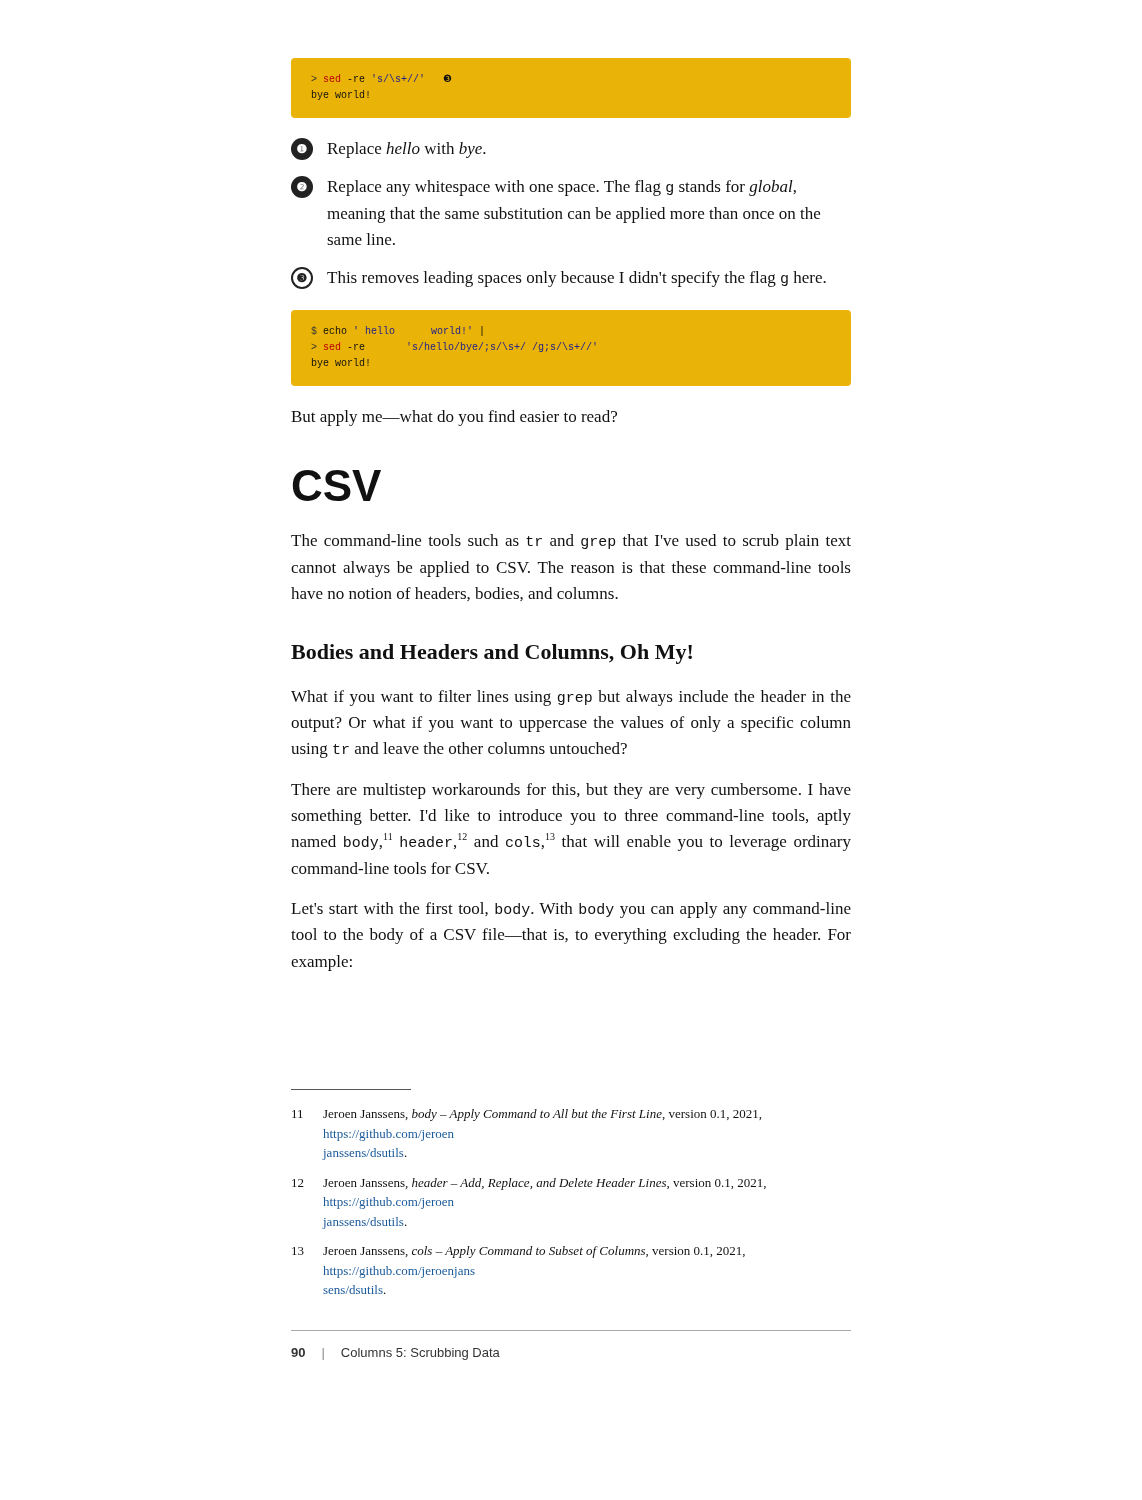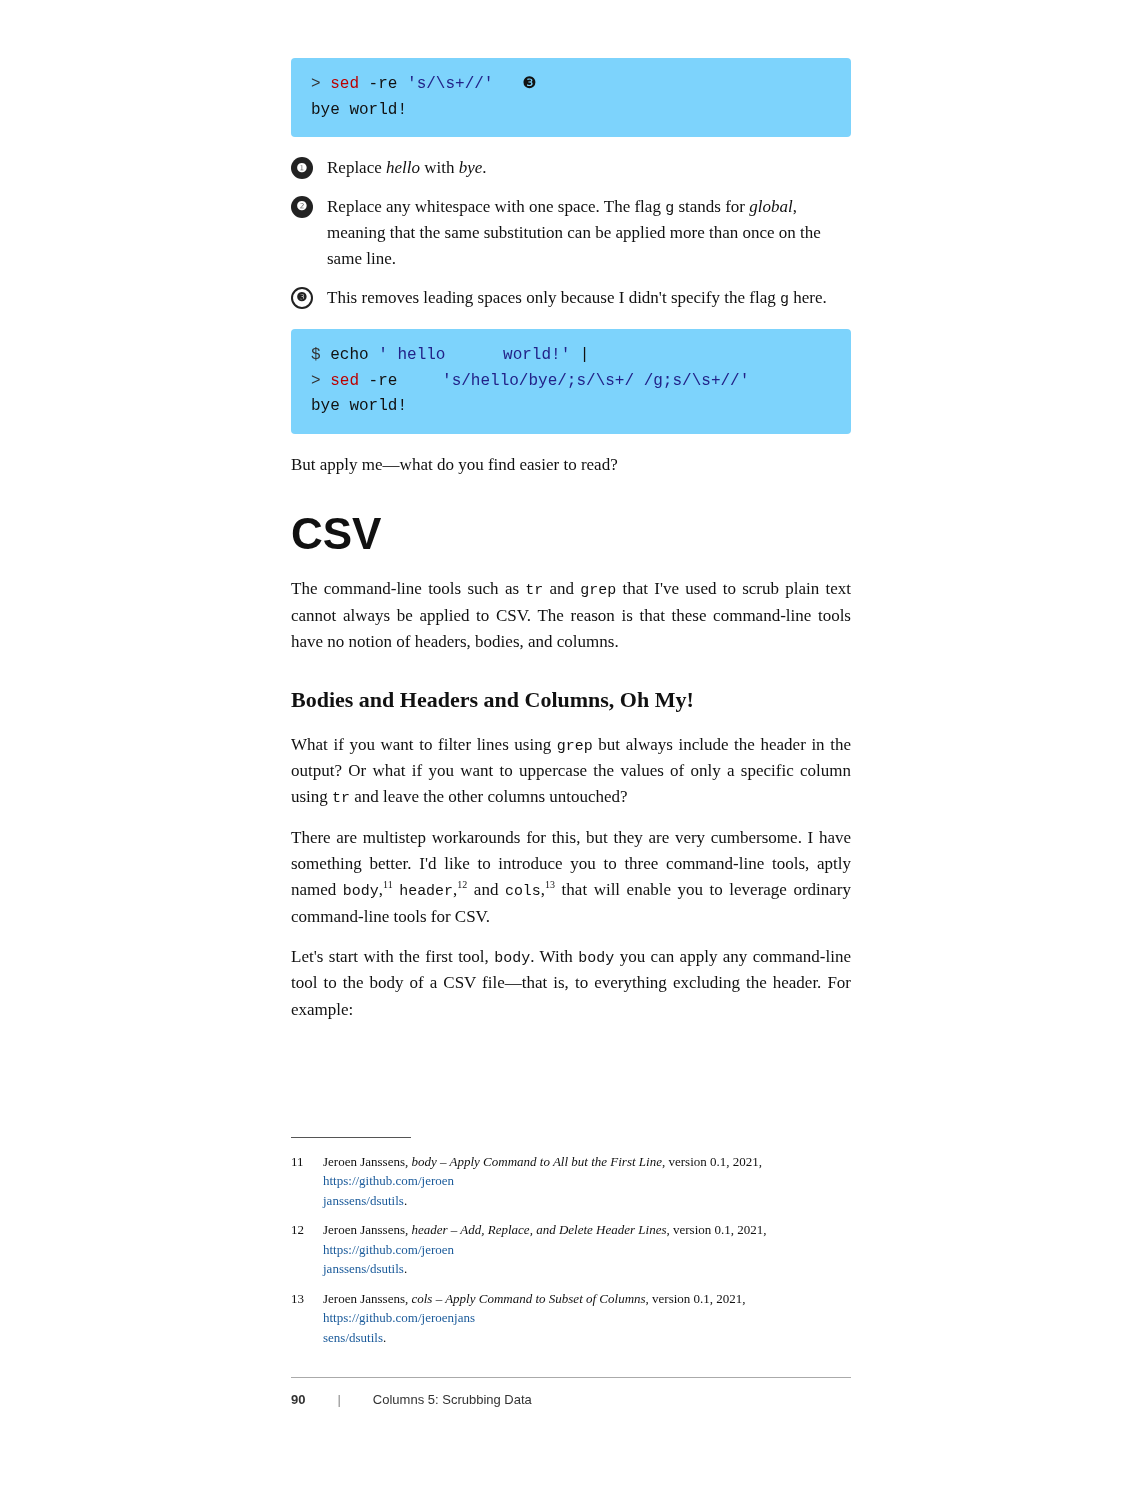--- a/index.html
+++ b/index.html
@@ -17,12 +17,12 @@
     }
     
     .code-block {
-      background: #7dd3fc;
+      background: #eab308;
       border-radius: 4px;
       padding: 14px 20px;
       margin: 18px 0;
       font-family: 'Courier New', Courier, monospace;
-      font-size: 16px;
+      font-size: 10px;
       line-height: 1.6;
       color: #111;
     }

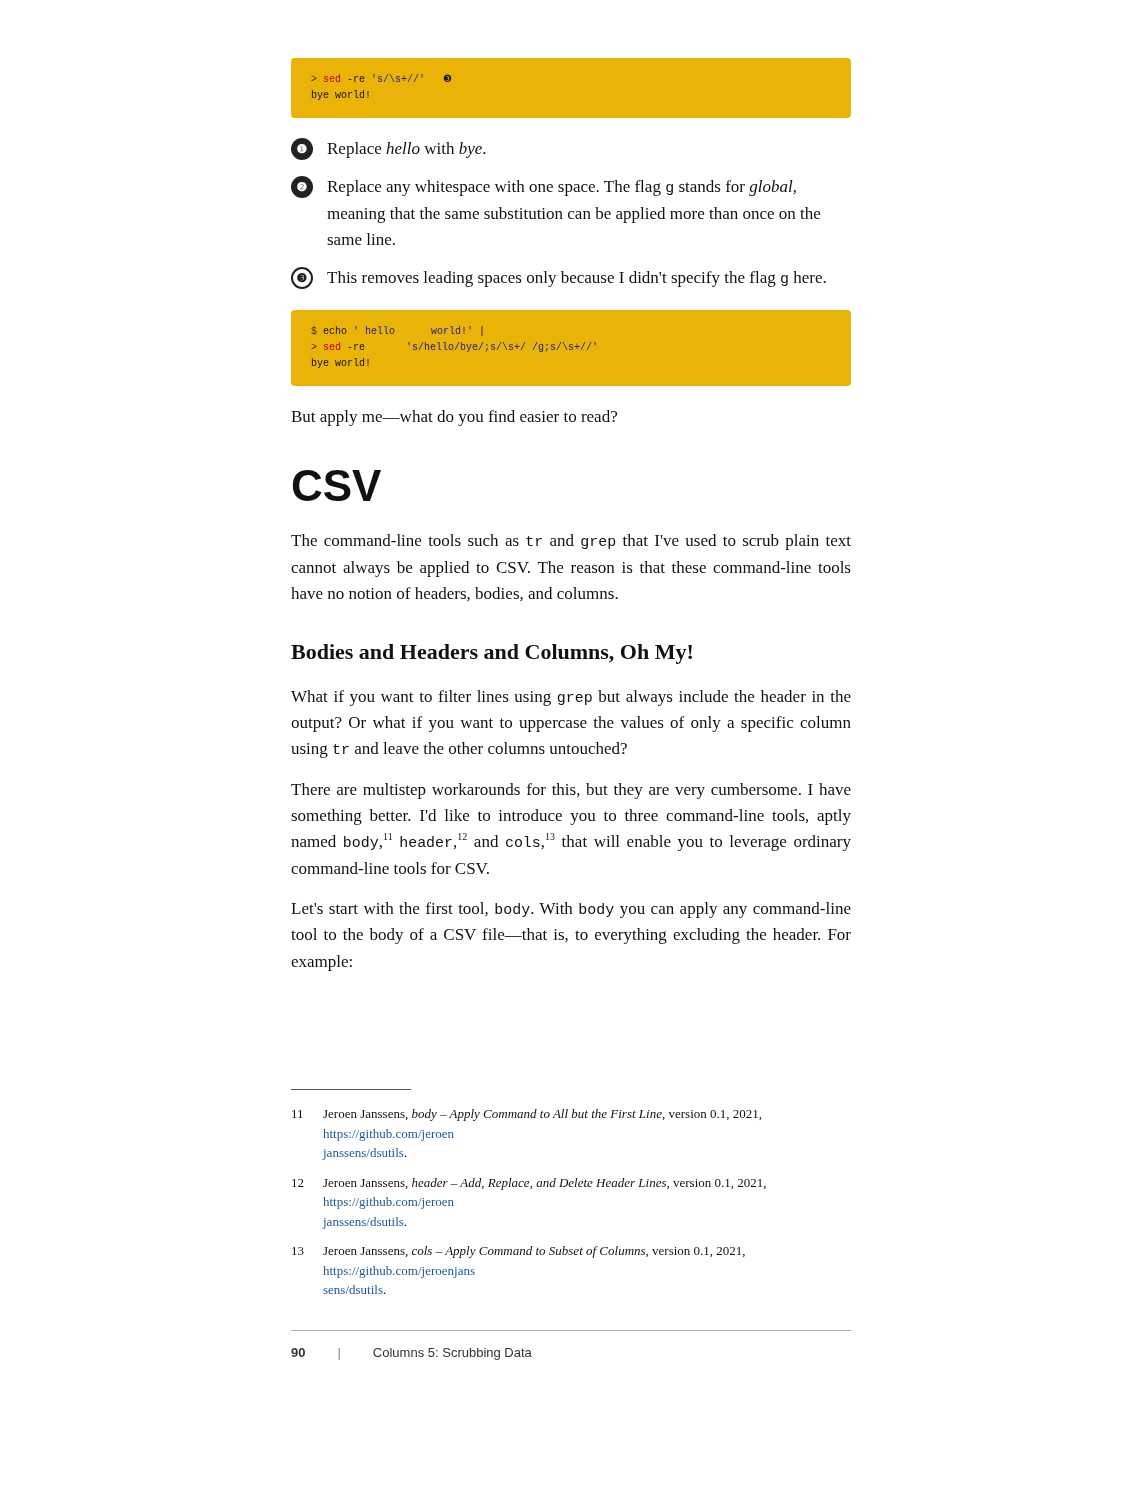--- a/index.html
+++ b/index.html
@@ -127,7 +127,7 @@
       font-family: Arial, Helvetica, sans-serif;
       font-size: 13px;
       color: #333;
-      gap: 32px;
+      gap: 16px;
     }
     .page-footer .page-num {
       font-weight: bold;

